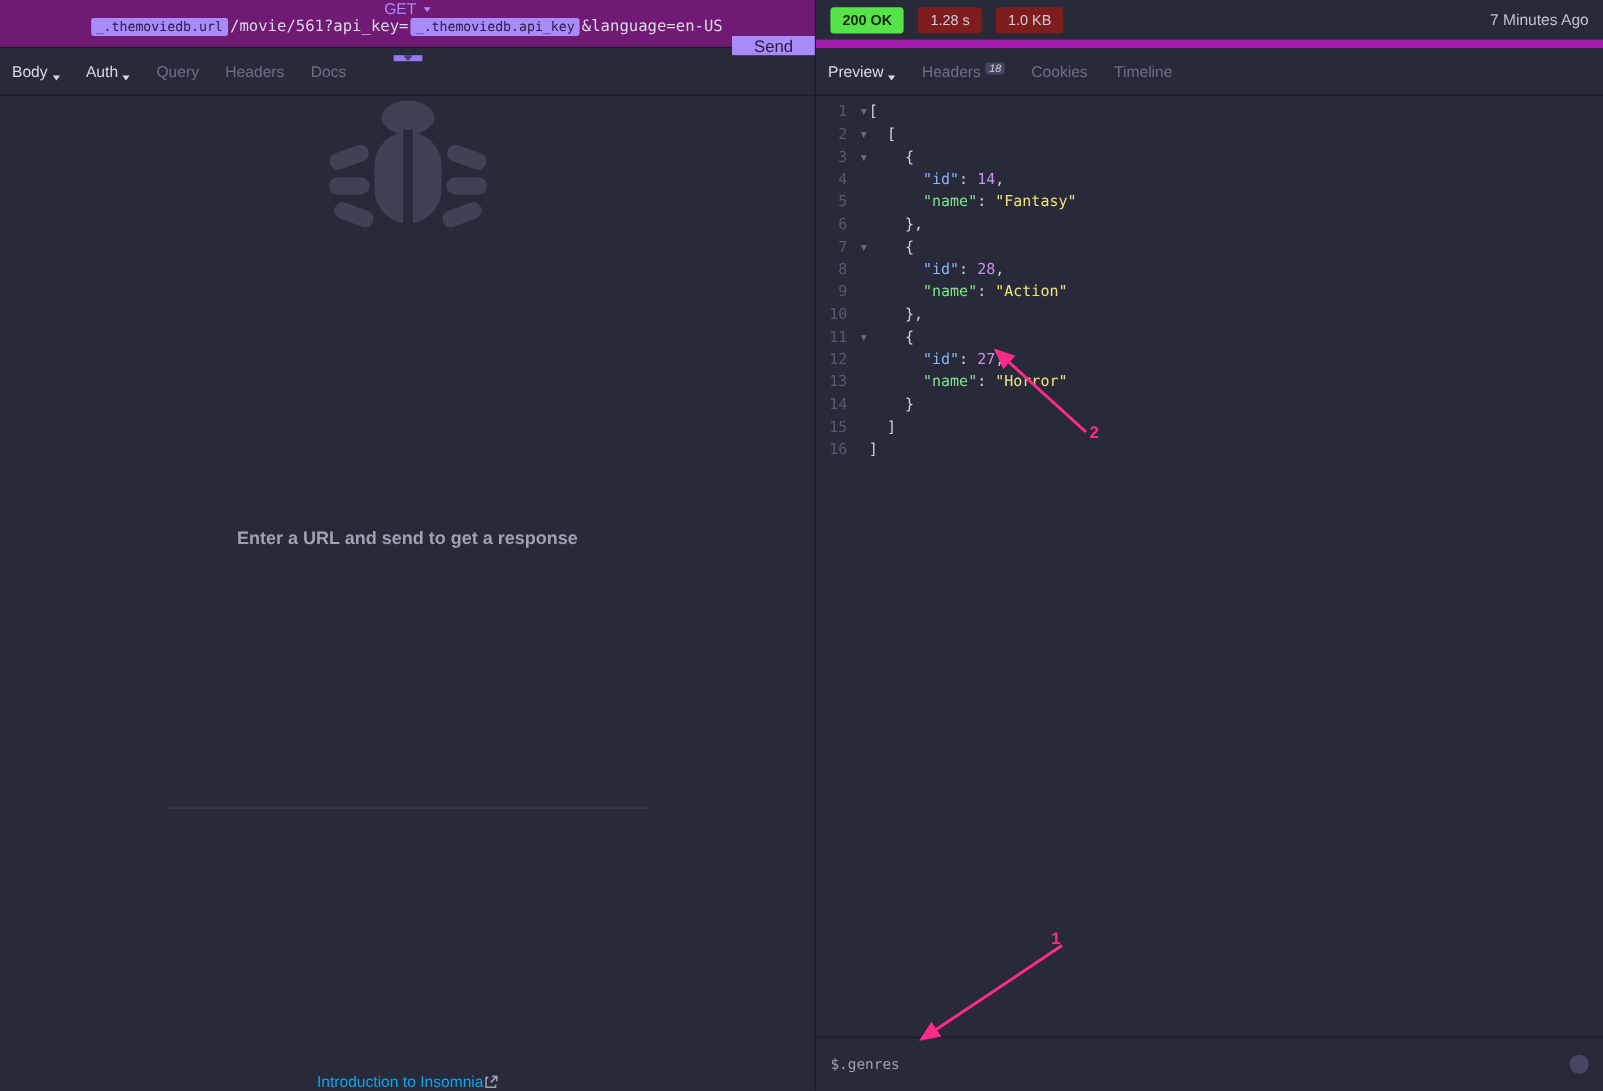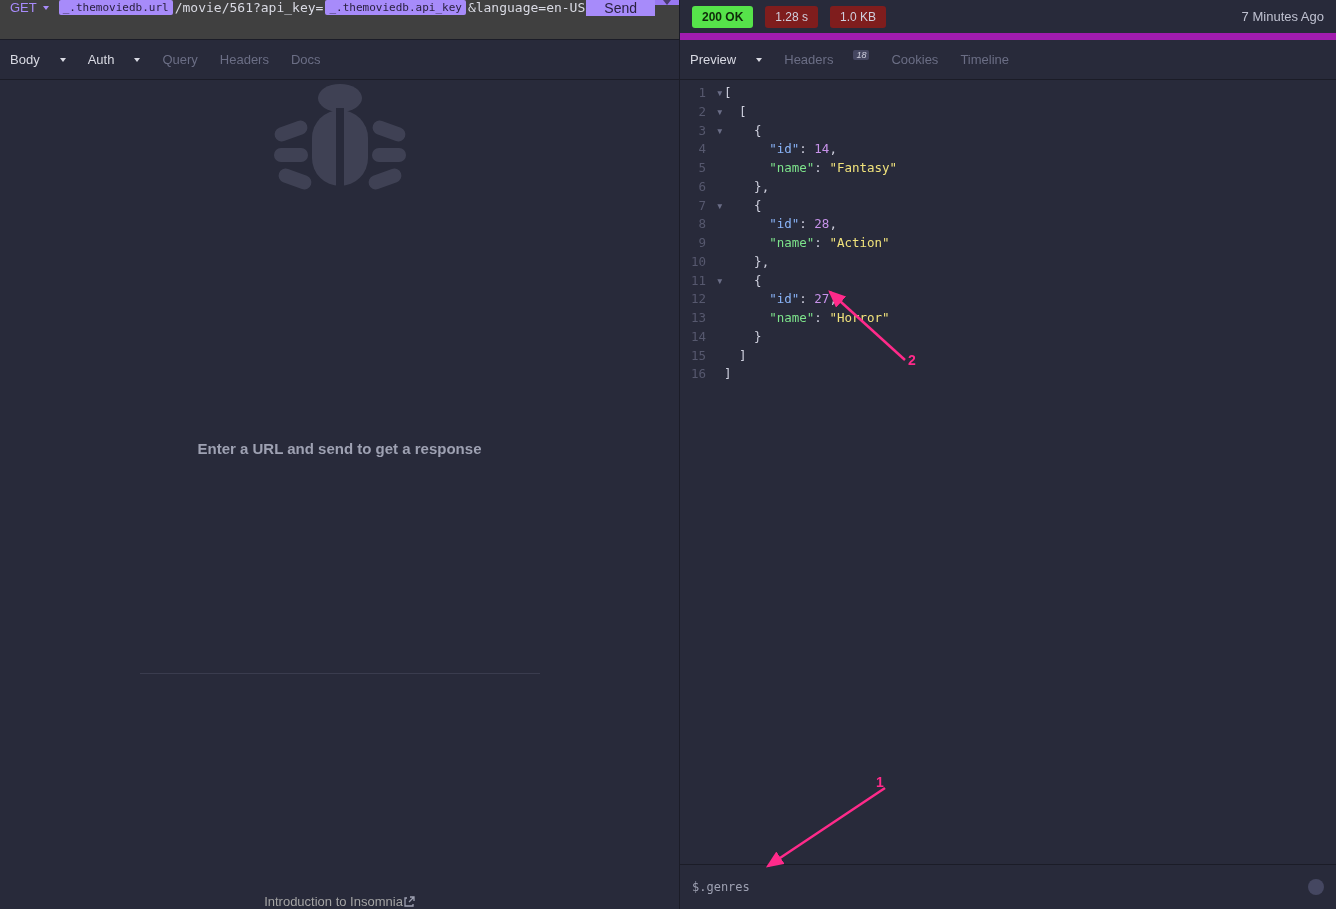--- a/index.html
+++ b/index.html
@@ -19,10 +19,11 @@
 
 .urlbar {
   display: flex;
-  align-items: flex-start;
+  align-items: center;
   height: 40px;
-  background: #404040;
+  background: #701a75;
   border-bottom: 1px solid #1b1c27;
+  flex-direction: column;
 }
 .method {
   display: flex; align-items: center; gap: 6px;

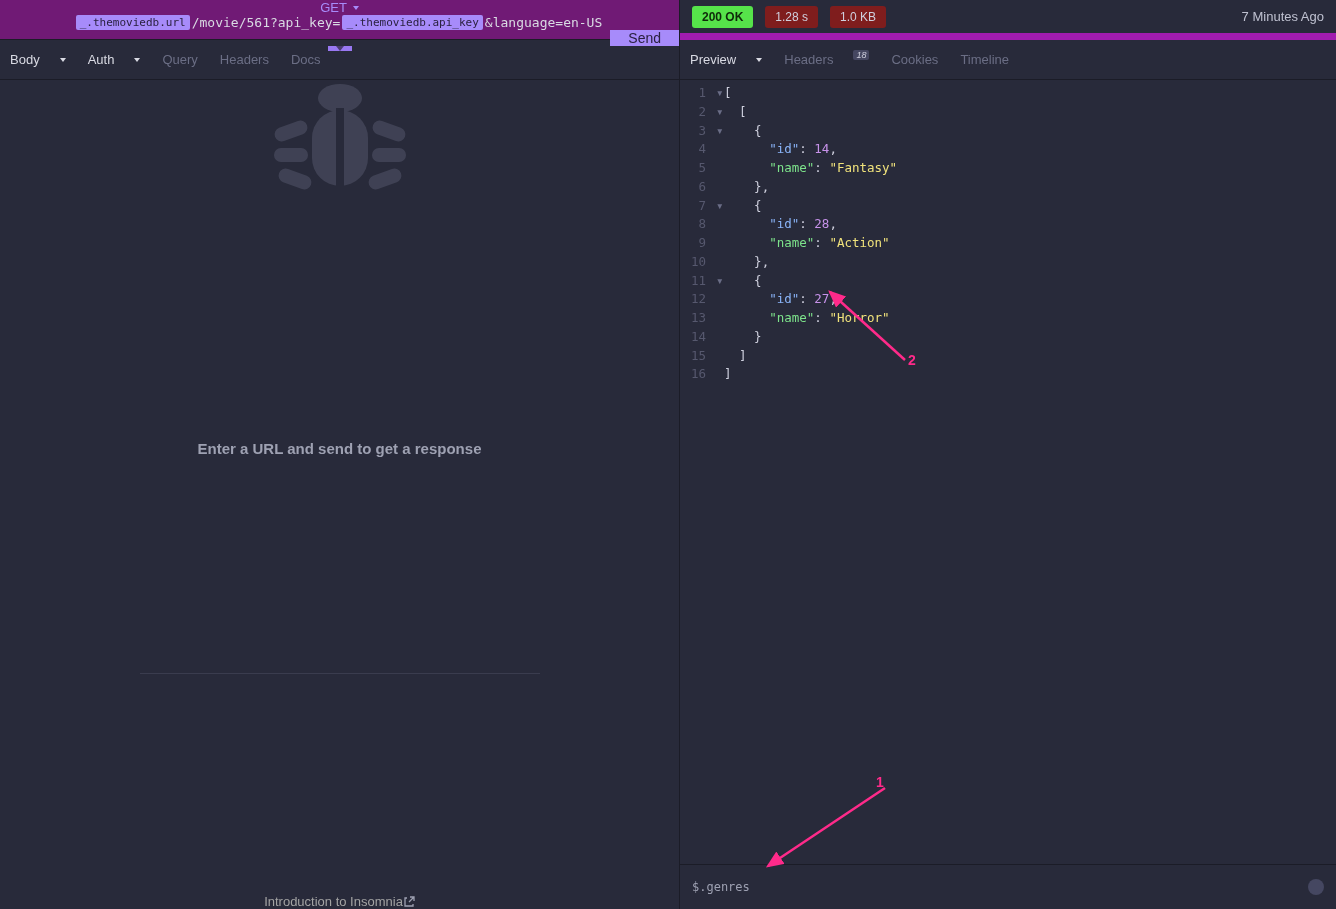--- a/index.html
+++ b/index.html
@@ -60,7 +60,7 @@
   border-bottom: 1px solid #1b1c27;
   font-size: 13px;
 }
-.tab { color: #6b6e85; cursor: pointer; display: flex; align-items: center; gap: 20px; }
+.tab { color: #6b6e85; cursor: pointer; display: flex; align-items: flex-end; gap: 4px; }
 .tab.active { color: #d9dae3; }
 .badge {
   font-size: 9px; background: #454761; color: #cfd0de;

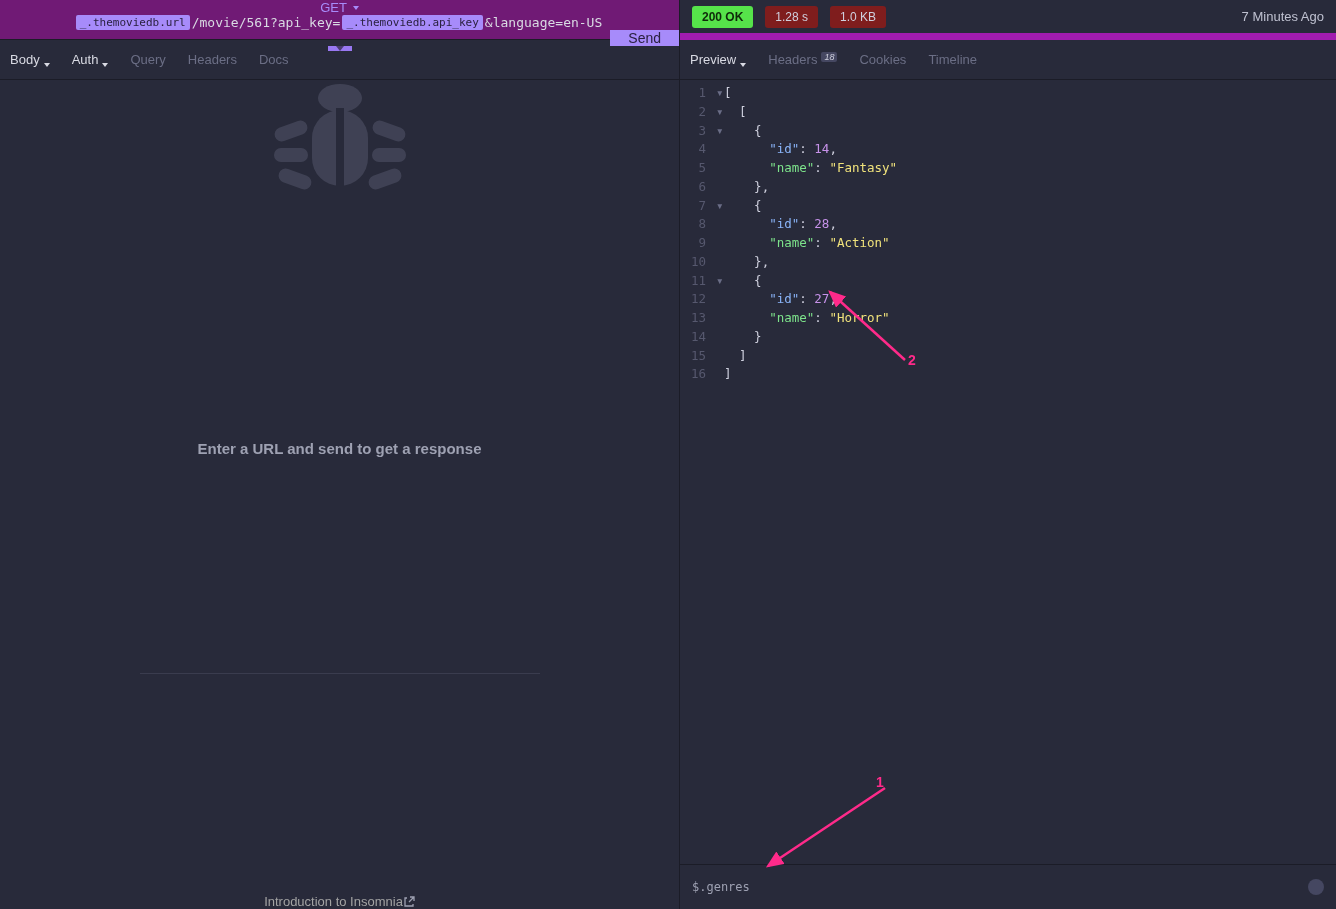--- a/index.html
+++ b/index.html
@@ -77,7 +77,7 @@
 .empty-title { color: #9ea1b2; font-size: 15px; font-weight: 600; margin-bottom: 14px; }
 .hr { width: 400px; border-top: 1px solid #3a3c4e; margin-bottom: 18px; }
 .empty-sub { font-size: 13px; color: #8e91a6; margin-bottom: 44px; }
-.intro-link { font-size: 13px; color: #a3a3a3; display: flex; align-items: center; gap: 0; cursor: pointer; }
+.intro-link { font-size: 13px; color: #0ea5e9; display: flex; align-items: center; gap: 0; cursor: pointer; }
 
 
 .statusbar {

